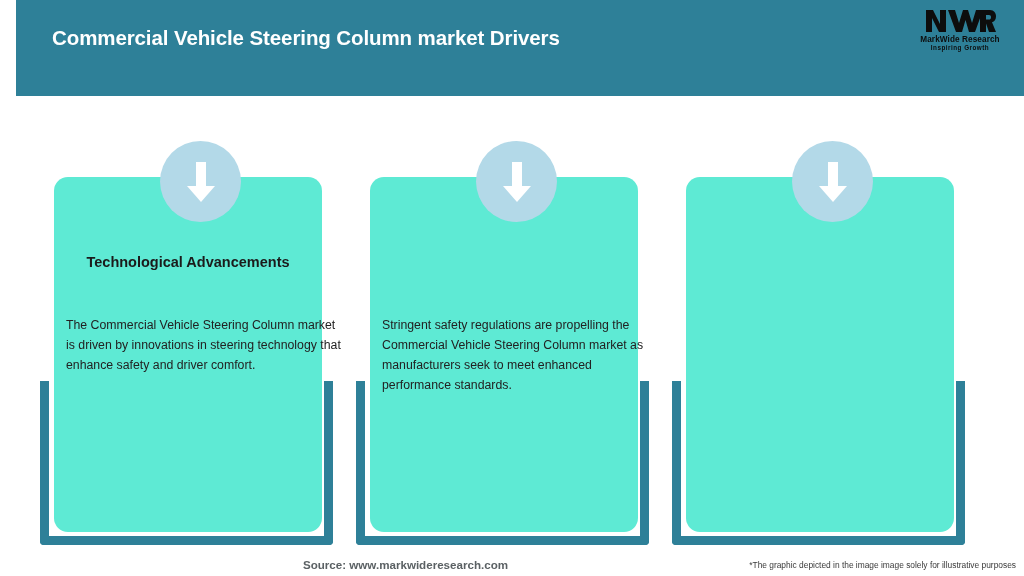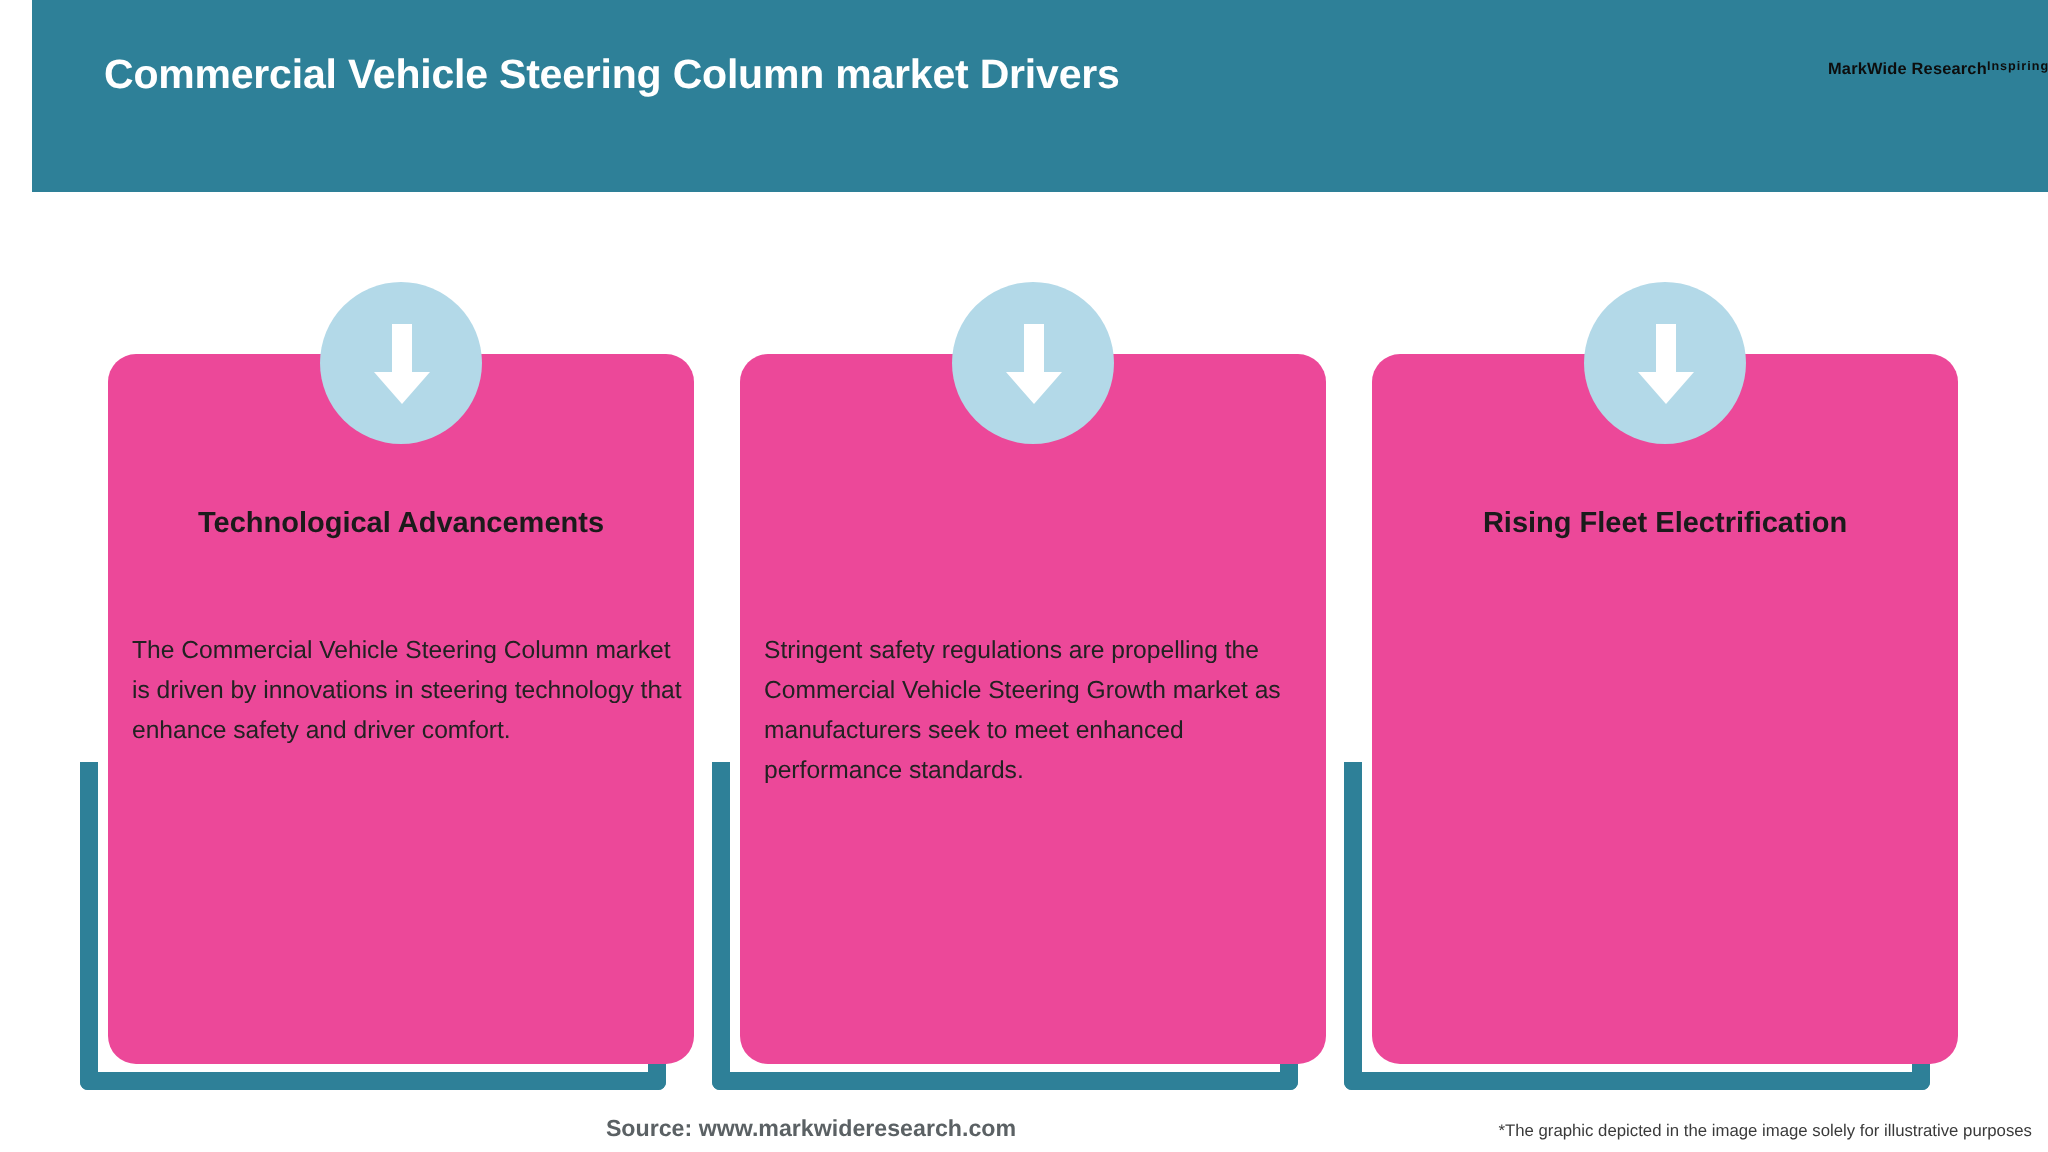--- a/index.html
+++ b/index.html
@@ -46,7 +46,7 @@
     width: 92px;
     height: 52px;
     display: flex;
-    flex-direction: row;
+    flex-direction: column;
     align-items: center;
     justify-content: flex-start;
   }

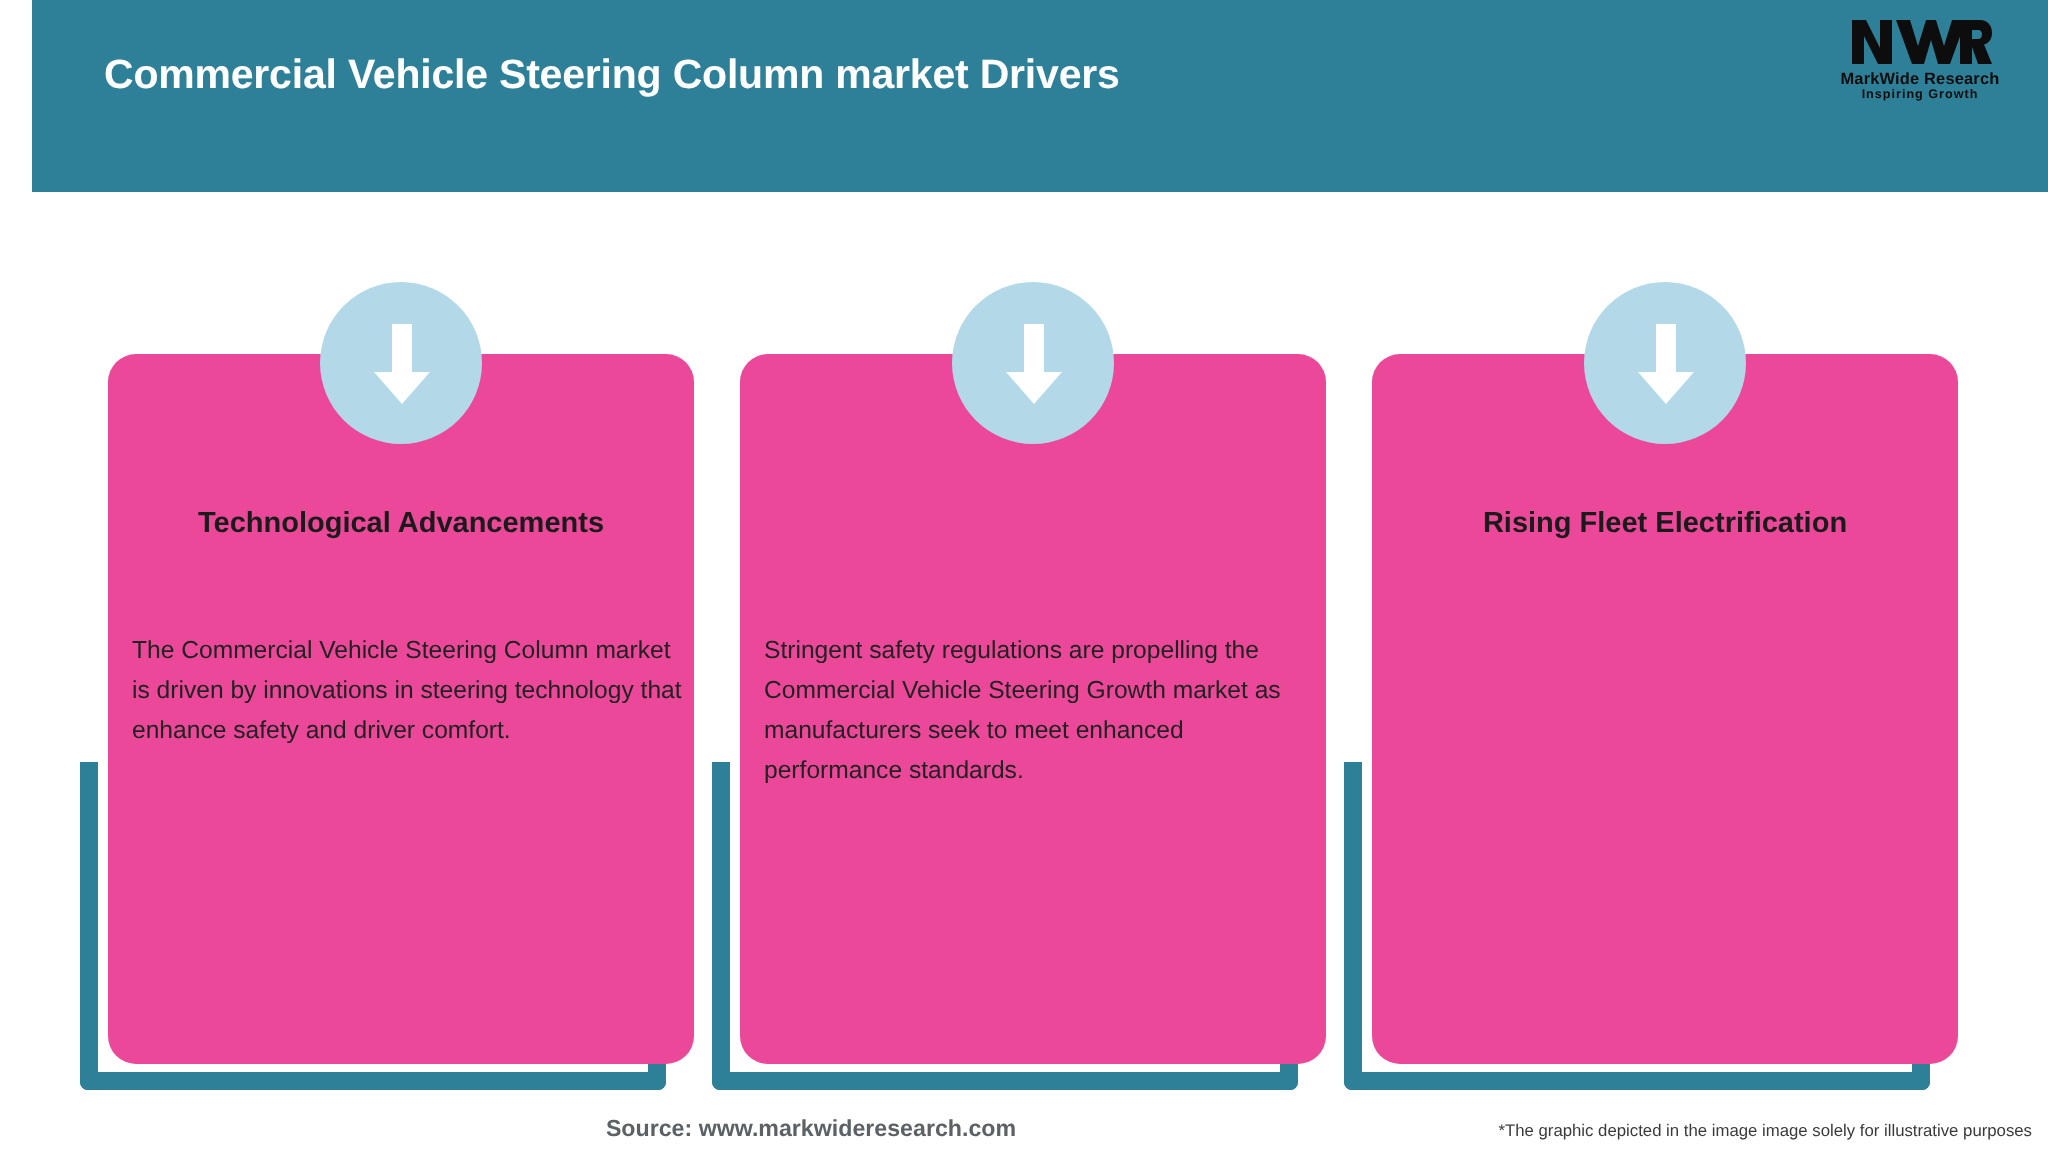--- a/index.html
+++ b/index.html
@@ -91,9 +91,9 @@
     position: absolute;
     left: 14px;
     top: 0;
-    width: 293px;
+    width: 268px;
     height: 355px;
-    background: #ec4899;
+    background: #5eead4;
     border-radius: 14px;
   }
 

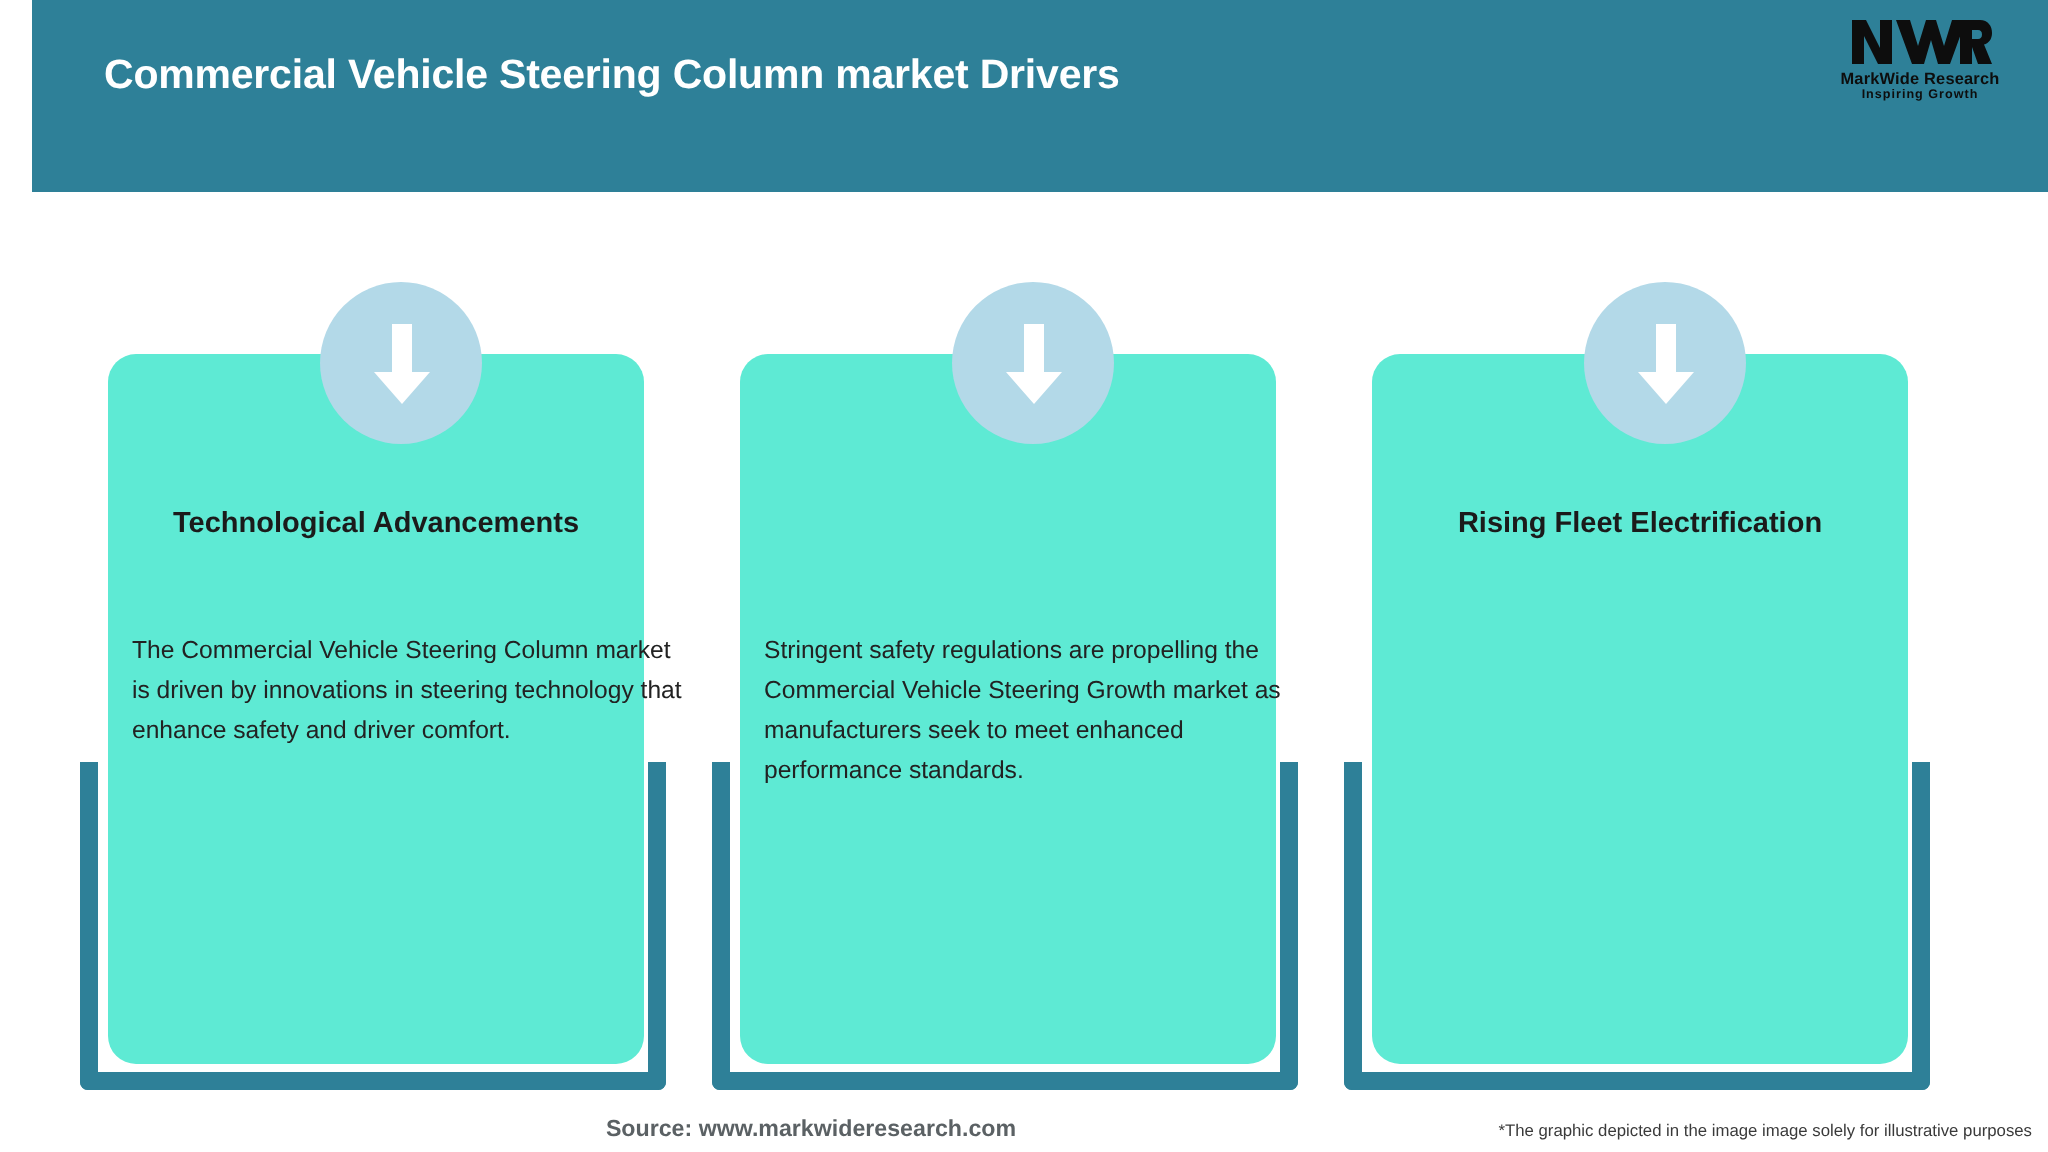--- a/index.html
+++ b/index.html
@@ -209,7 +209,6 @@
         <path d="M12 2 L22 2 L22 26 L31 26 L17 42 L3 26 L12 26 Z" fill="#ffffff"></path>
       </svg>
     </div>
-    <div class="card-title">Rising Fleet Electrification</div>
   </div>
 </div>
 

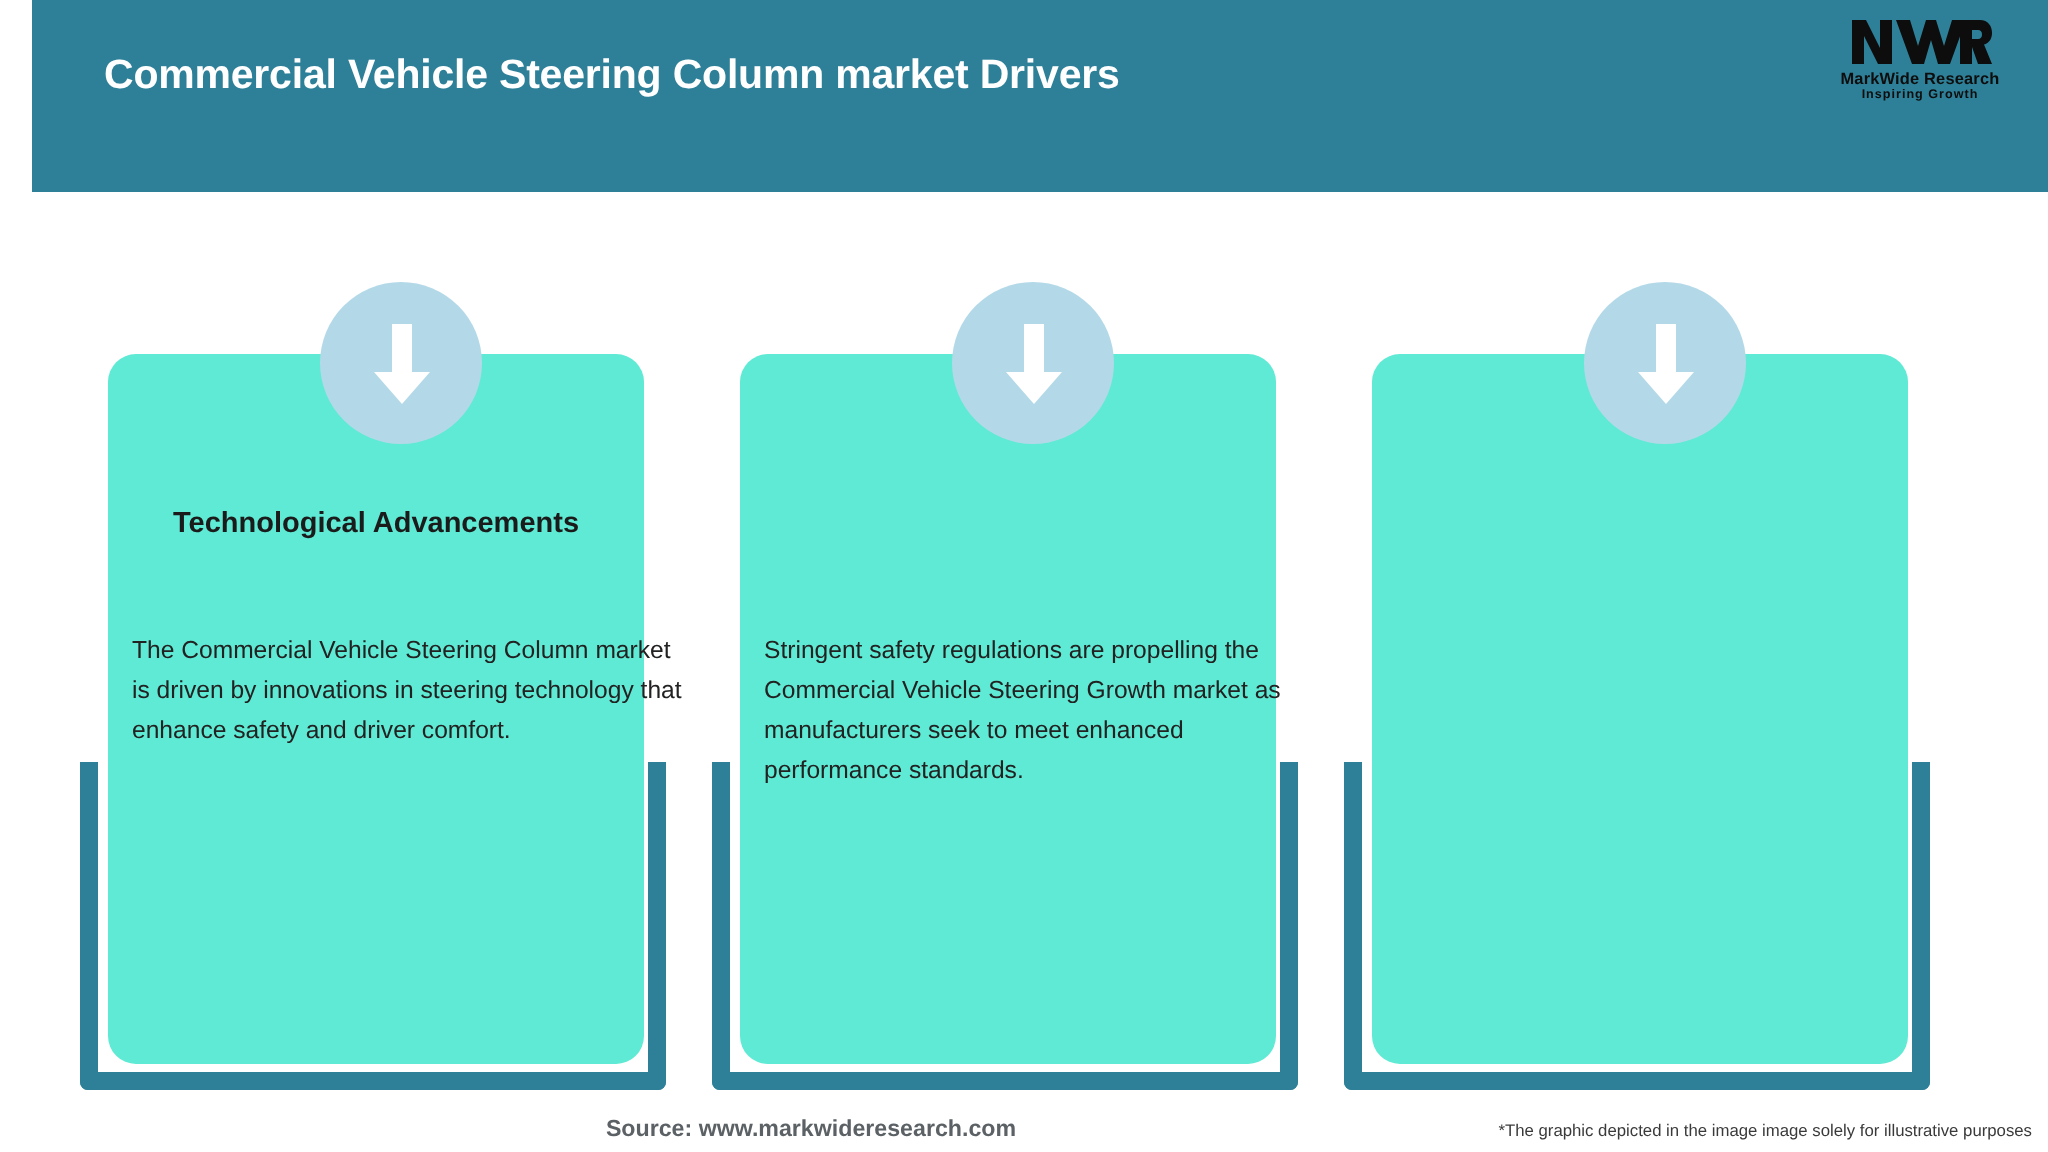--- a/index.html
+++ b/index.html
@@ -197,7 +197,7 @@
         <path d="M12 2 L22 2 L22 26 L31 26 L17 42 L3 26 L12 26 Z" fill="#ffffff"></path>
       </svg>
     </div>
-    <div class="card-text">Stringent safety regulations are propelling the Commercial Vehicle Steering Growth market as manufacturers seek to meet enhanced performance standards.</div>
+    <div class="card-text">Stringent safety regulations are propelling the Commercial Vehicle Steering Column market as manufacturers seek to meet enhanced performance standards.</div>
   </div>
 </div>
 

